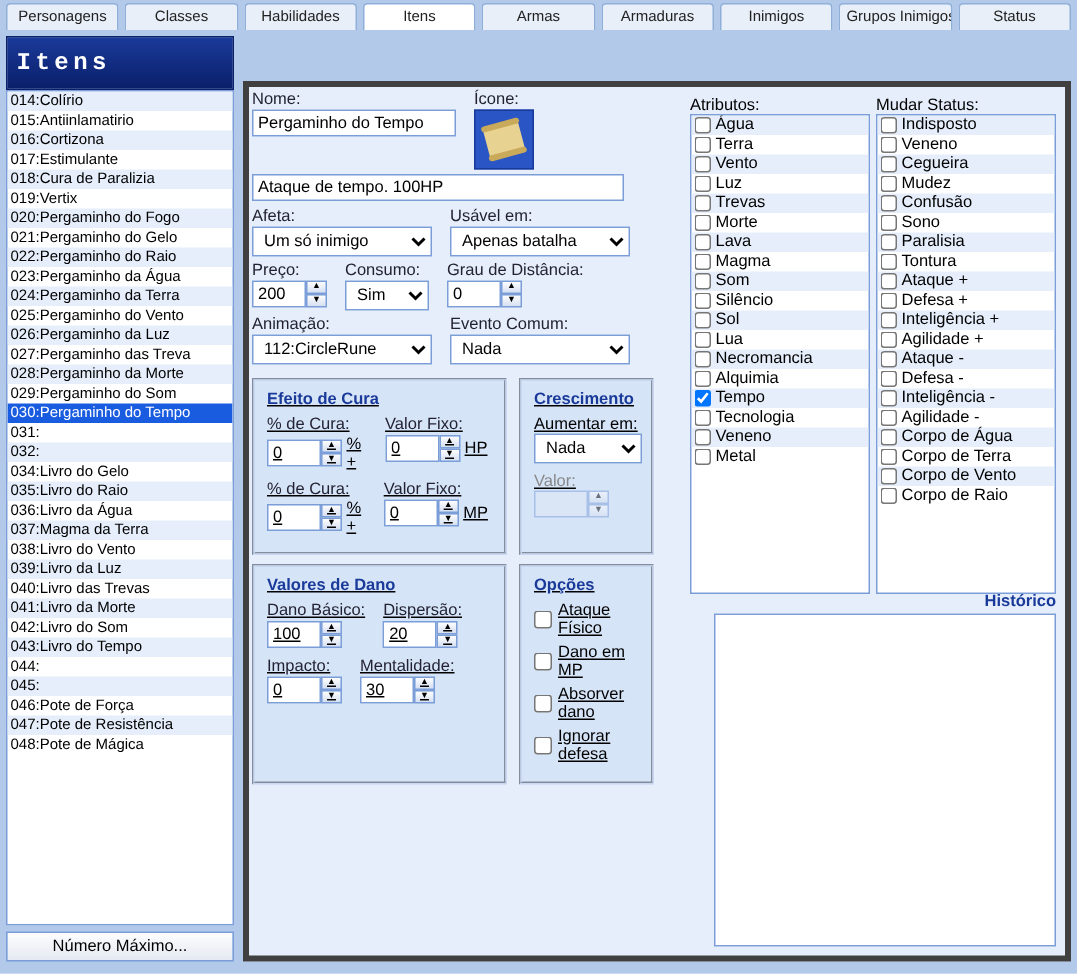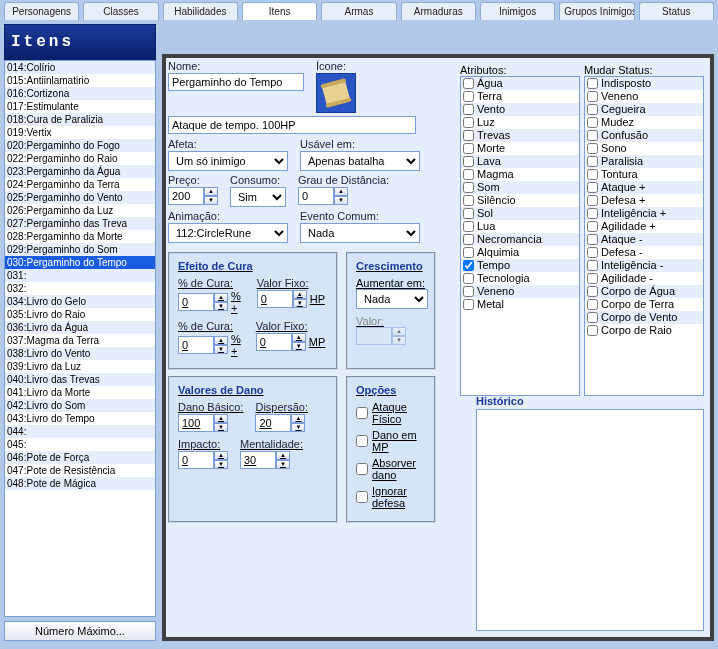--- a/index.html
+++ b/index.html
@@ -76,6 +76,7 @@
         <div class="row">018:Cura de Paralizia</div>
         <div class="row">019:Vertix</div>
         <div class="row">020:Pergaminho do Fogo</div>
+        <div class="row">021:Pergaminho do Gelo</div>
         <div class="row">022:Pergaminho do Raio</div>
         <div class="row">023:Pergaminho da Água</div>
         <div class="row">024:Pergaminho da Terra</div>

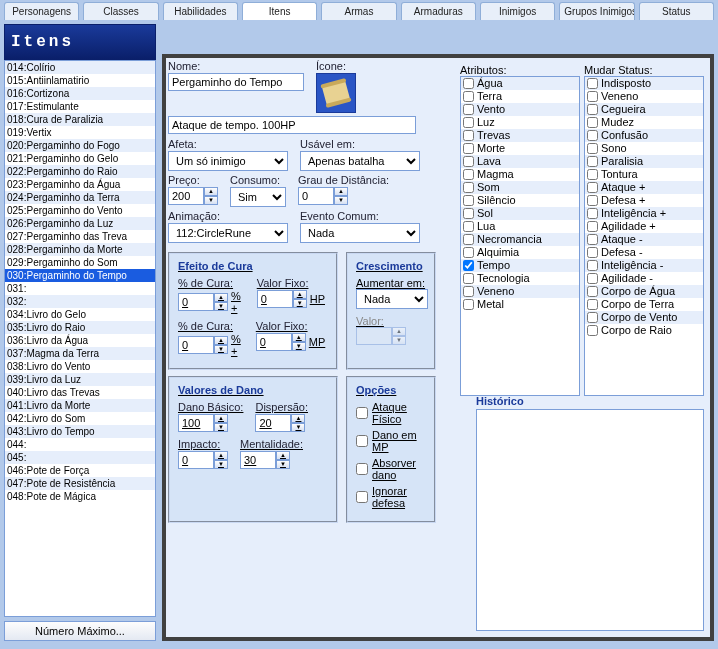--- a/index.html
+++ b/index.html
@@ -39,7 +39,7 @@
   .checklist .crow { display: flex; align-items: center; padding: 0 2px; line-height: 13px; font-size: 10px; white-space: nowrap; }
   .checklist .crow:nth-child(odd) { background: #e6eefb; }
   .checklist input[type=checkbox] { width: 11px; height: 11px; margin: 0 3px 0 0; }
-  .hist { position: absolute; right: 6px; bottom: 6px; width: 228px; }
+  .hist { position: absolute; right: 6px; bottom: 6px; width: 228px; text-align: right; }
   .hist-box { background: #fff; border: 1px solid #7b9ed8; height: 222px; margin-top: 2px; }
   .inline-label { margin: 0 3px; }
   .opts .orow { display:flex; align-items:center; margin-bottom:4px; }

